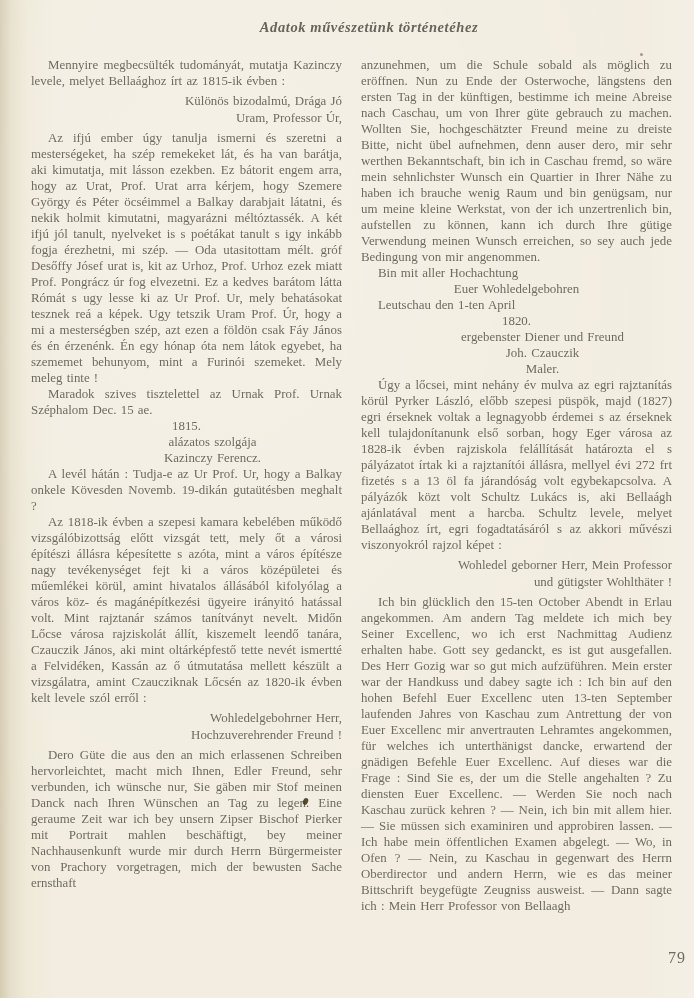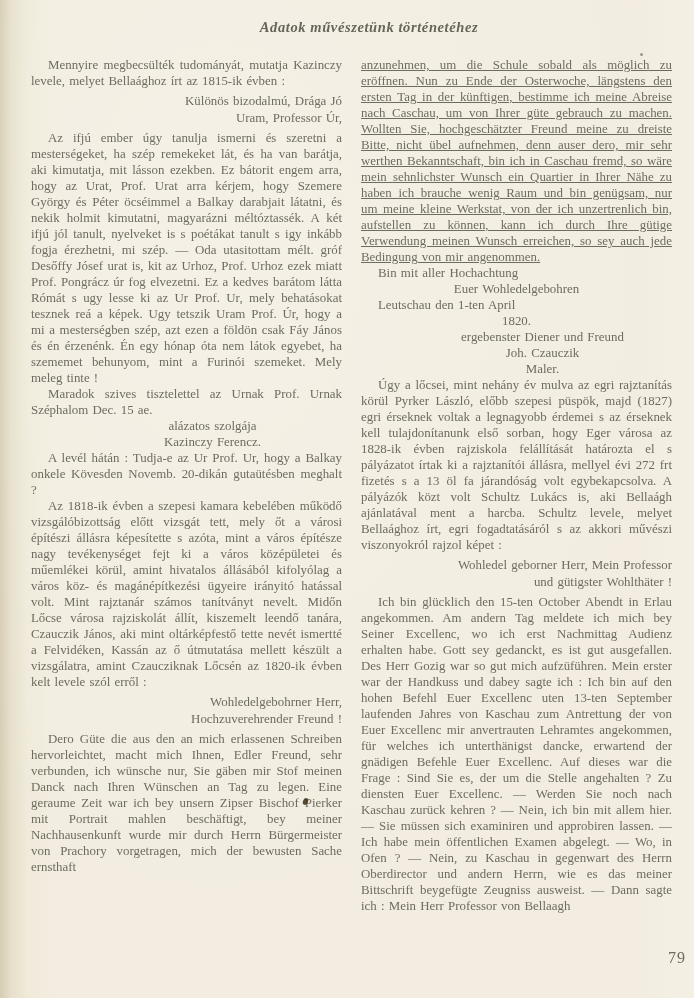--- a/index.html
+++ b/index.html
@@ -28,7 +28,7 @@
   }
   .col p{margin:0;}
   .p{text-indent:17px;}
-  .pnoind{text-indent:0;text-decoration:underline;}
+  .pnoind{text-indent:0;}
   .pind{text-indent:17px;text-align:left;}
   .center{text-align:center;text-indent:0;margin:1px 0;}
   .heading{text-align:right;text-indent:0;}

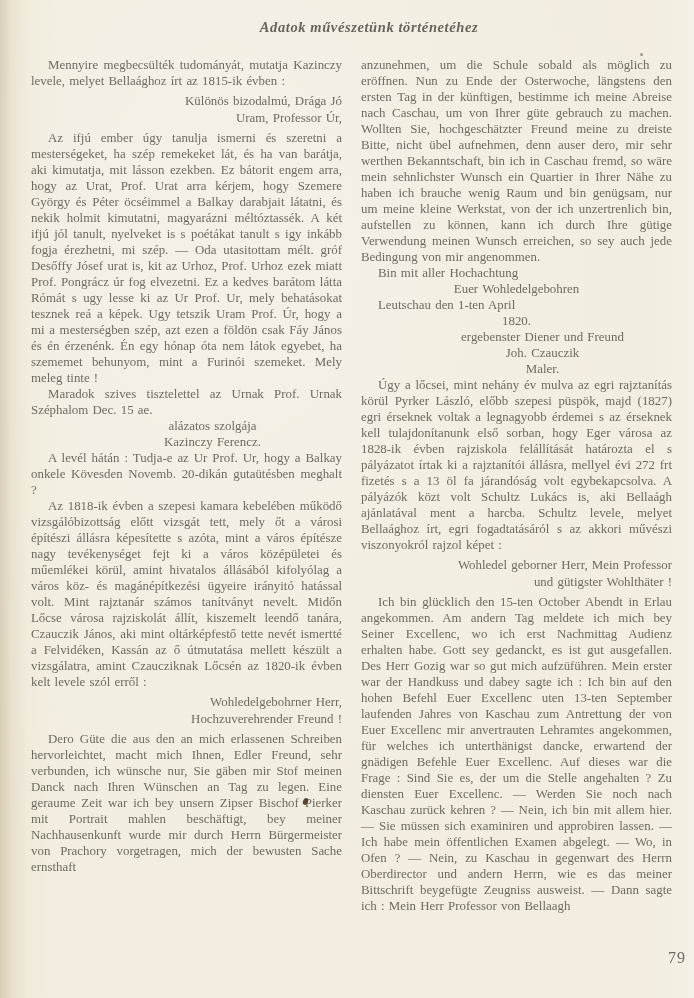--- a/index.html
+++ b/index.html
@@ -61,6 +61,7 @@
         <p class="heading">Uram, Professor Úr,</p>
         <p class="p">Az ifjú ember úgy tanulja ismerni és szeretni a mesterségeket, ha szép remekeket lát, és ha van barátja, aki kimutatja, mit lásson ezekben. Ez bátorit engem arra, hogy az Urat, Prof. Urat arra kérjem, hogy Szemere György és Péter öcséimmel a Balkay darabjait látatni, és nekik holmit kimutatni, magyarázni méltóztassék. A két ifjú jól tanult, nyelveket is s poétákat tanult s igy inkább fogja érezhetni, mi szép. — Oda utasitottam mélt. gróf Desőffy Jósef urat is, kit az Urhoz, Prof. Urhoz ezek miatt Prof. Pongrácz úr fog elvezetni. Ez a kedves barátom látta Rómát s ugy lesse ki az Ur Prof. Ur, mely behatásokat tesznek reá a képek. Ugy tetszik Uram Prof. Úr, hogy a mi a mesterségben szép, azt ezen a földön csak Fáy János és én érzenénk. Én egy hónap óta nem látok egyebet, ha szememet behunyom, mint a Furinói szemeket. Mely meleg tinte !</p>
         <p class="p">Maradok szives tisztelettel az Urnak Prof. Urnak Széphalom Dec. 15 ae.</p>
+        <p class="center">1815.</p>
         <p class="sig">alázatos szolgája</p>
         <p class="sig">Kazinczy Ferencz.</p>
         <p class="p">A levél hátán : Tudja-e az Ur Prof. Ur, hogy a Balkay onkele Kövesden Novemb. 20-dikán gutaütésben meghalt ?</p>

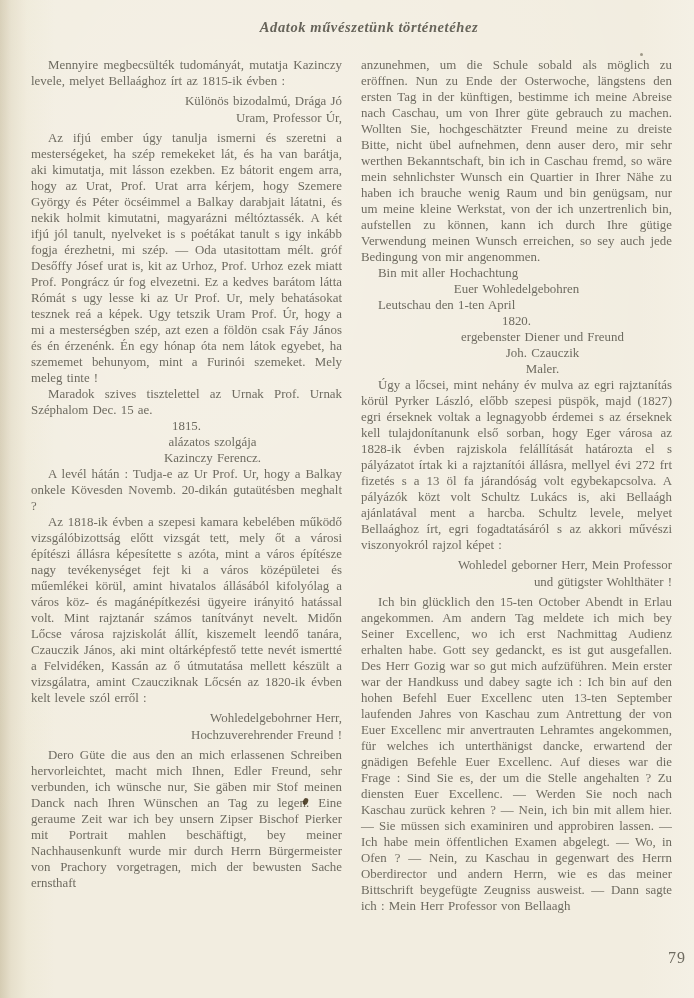--- a/index.html
+++ b/index.html
@@ -64,7 +64,7 @@
         <p class="center">1815.</p>
         <p class="sig">alázatos szolgája</p>
         <p class="sig">Kazinczy Ferencz.</p>
-        <p class="p">A levél hátán : Tudja-e az Ur Prof. Ur, hogy a Balkay onkele Kövesden Novemb. 20-dikán gutaütésben meghalt ?</p>
+        <p class="p">A levél hátán : Tudja-e az Ur Prof. Ur, hogy a Balkay onkele Kövesden Novemb. 19-dikán gutaütésben meghalt ?</p>
         <p class="p">Az 1818-ik évben a szepesi kamara kebelében működő vizsgálóbizottság előtt vizsgát tett, mely őt a városi építészi állásra képesítette s azóta, mint a város építésze nagy tevékenységet fejt ki a város középületei és műemlékei körül, amint hivatalos állásából kifolyólag a város köz- és magánépítkezési ügyeire irányitó hatással volt. Mint rajztanár számos tanítványt nevelt. Midőn Lőcse városa rajziskolát állít, kiszemelt leendő tanára, Czauczik János, aki mint oltárképfestő tette nevét ismertté a Felvidéken, Kassán az ő útmutatása mellett készült a vizsgálatra, amint Czaucziknak Lőcsén az 1820-ik évben kelt levele szól erről :</p>
         <p class="heading">Wohledelgebohrner Herr,</p>
         <p class="heading">Hochzuverehrender Freund !</p>

